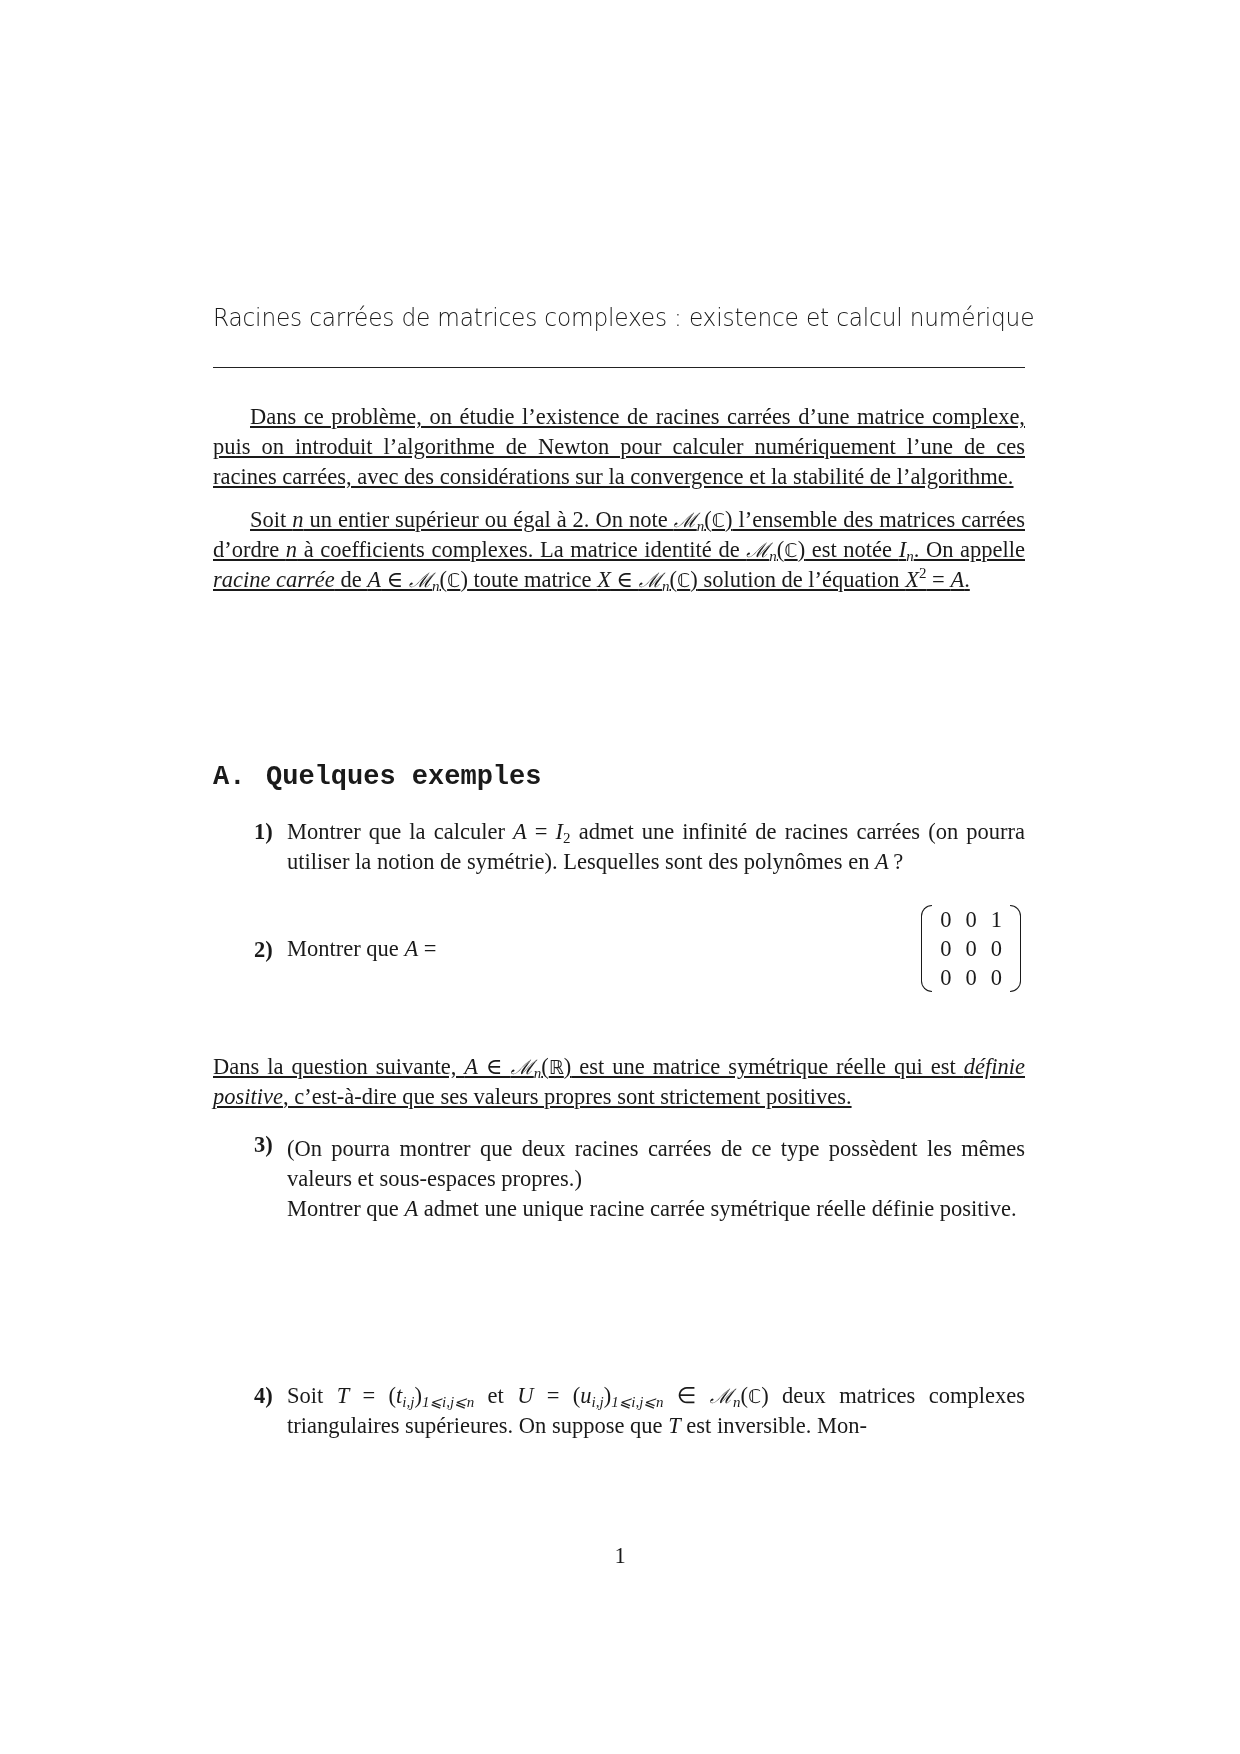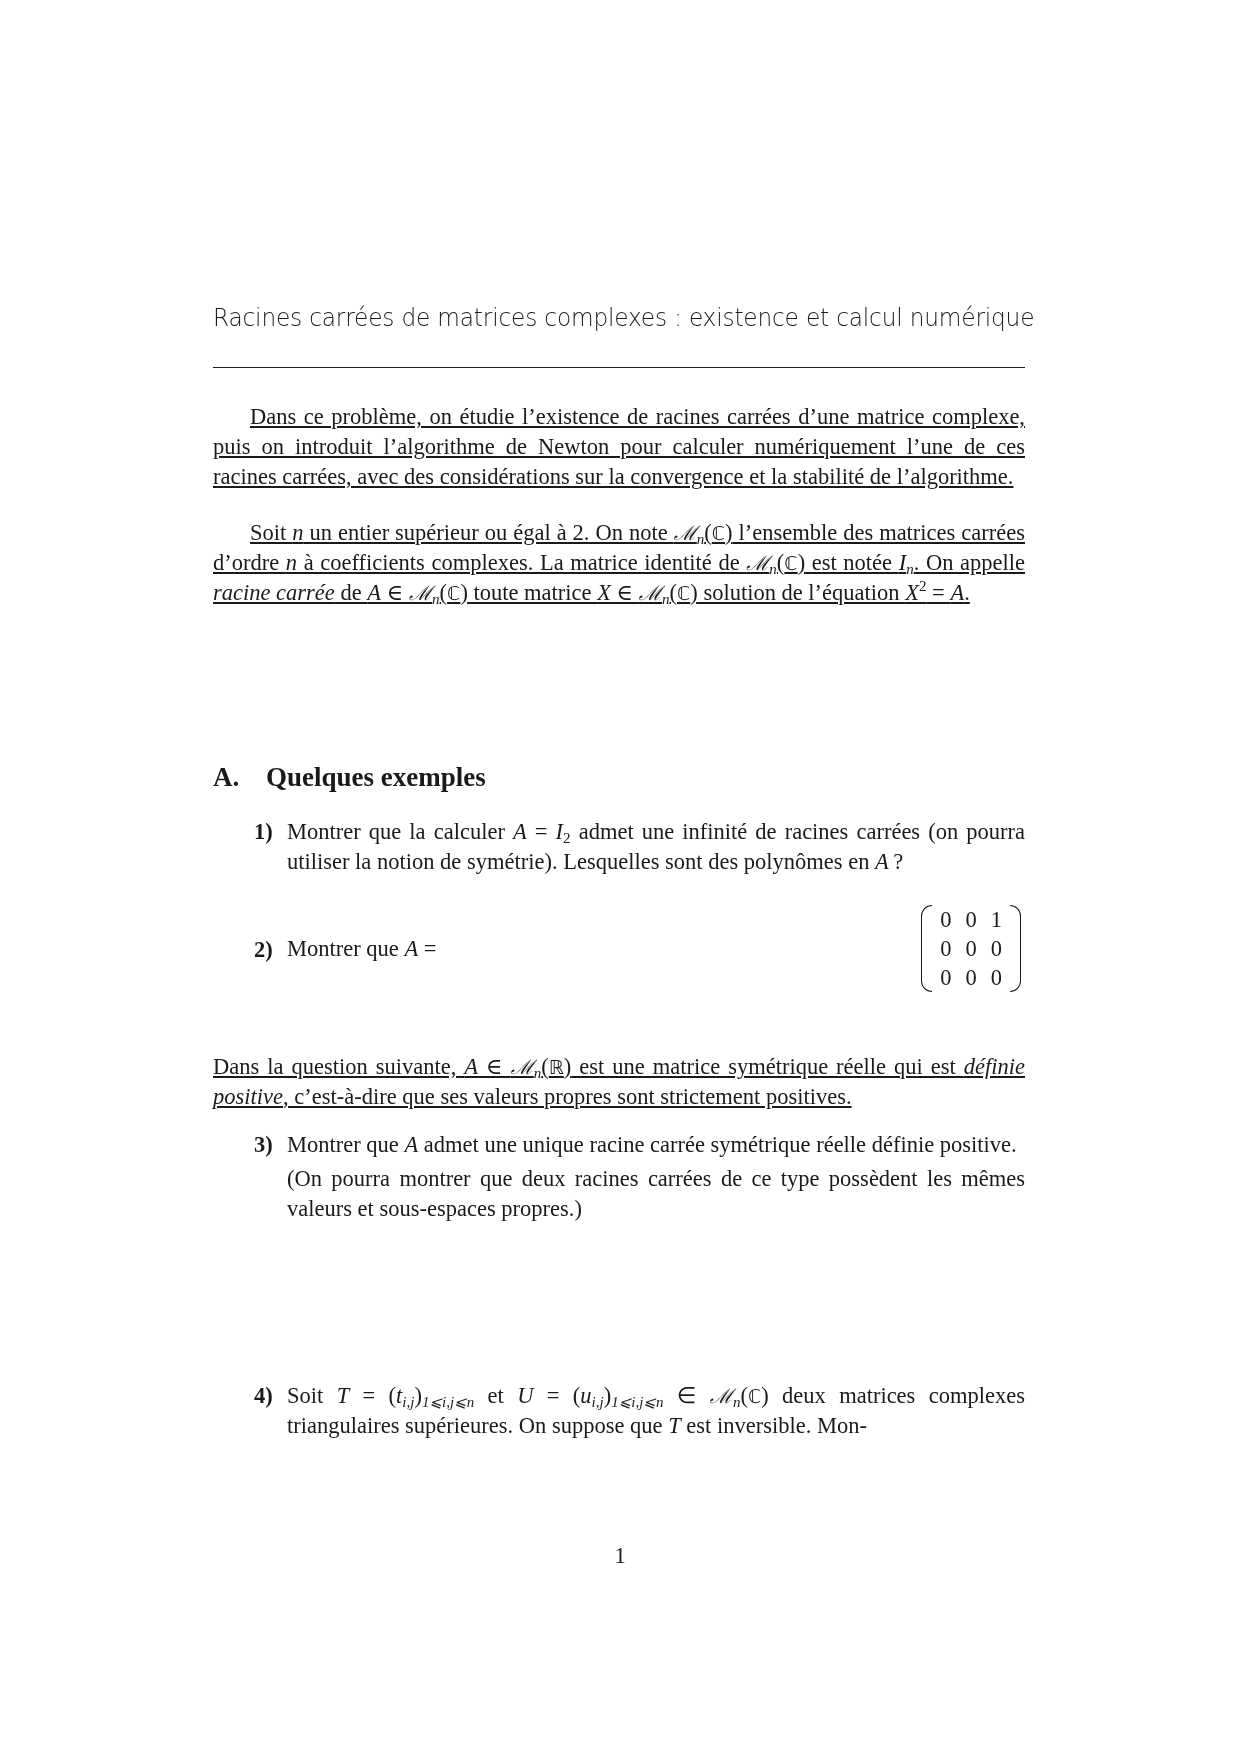--- a/index.html
+++ b/index.html
@@ -46,7 +46,7 @@
     <p class="ind">Dans ce problème, on étudie l’existence de racines carrées d’une matrice complexe, puis on introduit l’algorithme de Newton pour calculer numériquement l’une de ces racines carrées, avec des considérations sur la convergence et la stabilité de l’algorithme.</p>
   </div>
 
-  <div class="txt" style="top:518px;">
+  <div class="txt" style="top:505px;">
     <p class="ind">
       <span>Soit </span><i>n</i><span> un entier supérieur ou égal à 2. On note </span><span class="script">ℳ</span><sub class="m">n</sub>(<span class="bb">ℂ</span>)<span> l’ensemble des matrices carrées d’ordre </span><i>n</i><span> à coefficients complexes. La matrice identité de </span><span class="script">ℳ</span><sub class="m">n</sub>(<span class="bb">ℂ</span>)<span> est notée </span><i>I</i><sub class="m">n</sub><span>. On appelle </span><i>racine carrée</i><span> de </span><i>A</i><span> ∈ </span><span class="script">ℳ</span><sub class="m">n</sub>(<span class="bb">ℂ</span>)<span> toute matrice </span><i>X</i><span> ∈ </span><span class="script">ℳ</span><sub class="m">n</sub>(<span class="bb">ℂ</span>)<span> solution de l’équation </span><i>X</i><sup>2</sup><span> = </span><i>A</i>.
     </p>

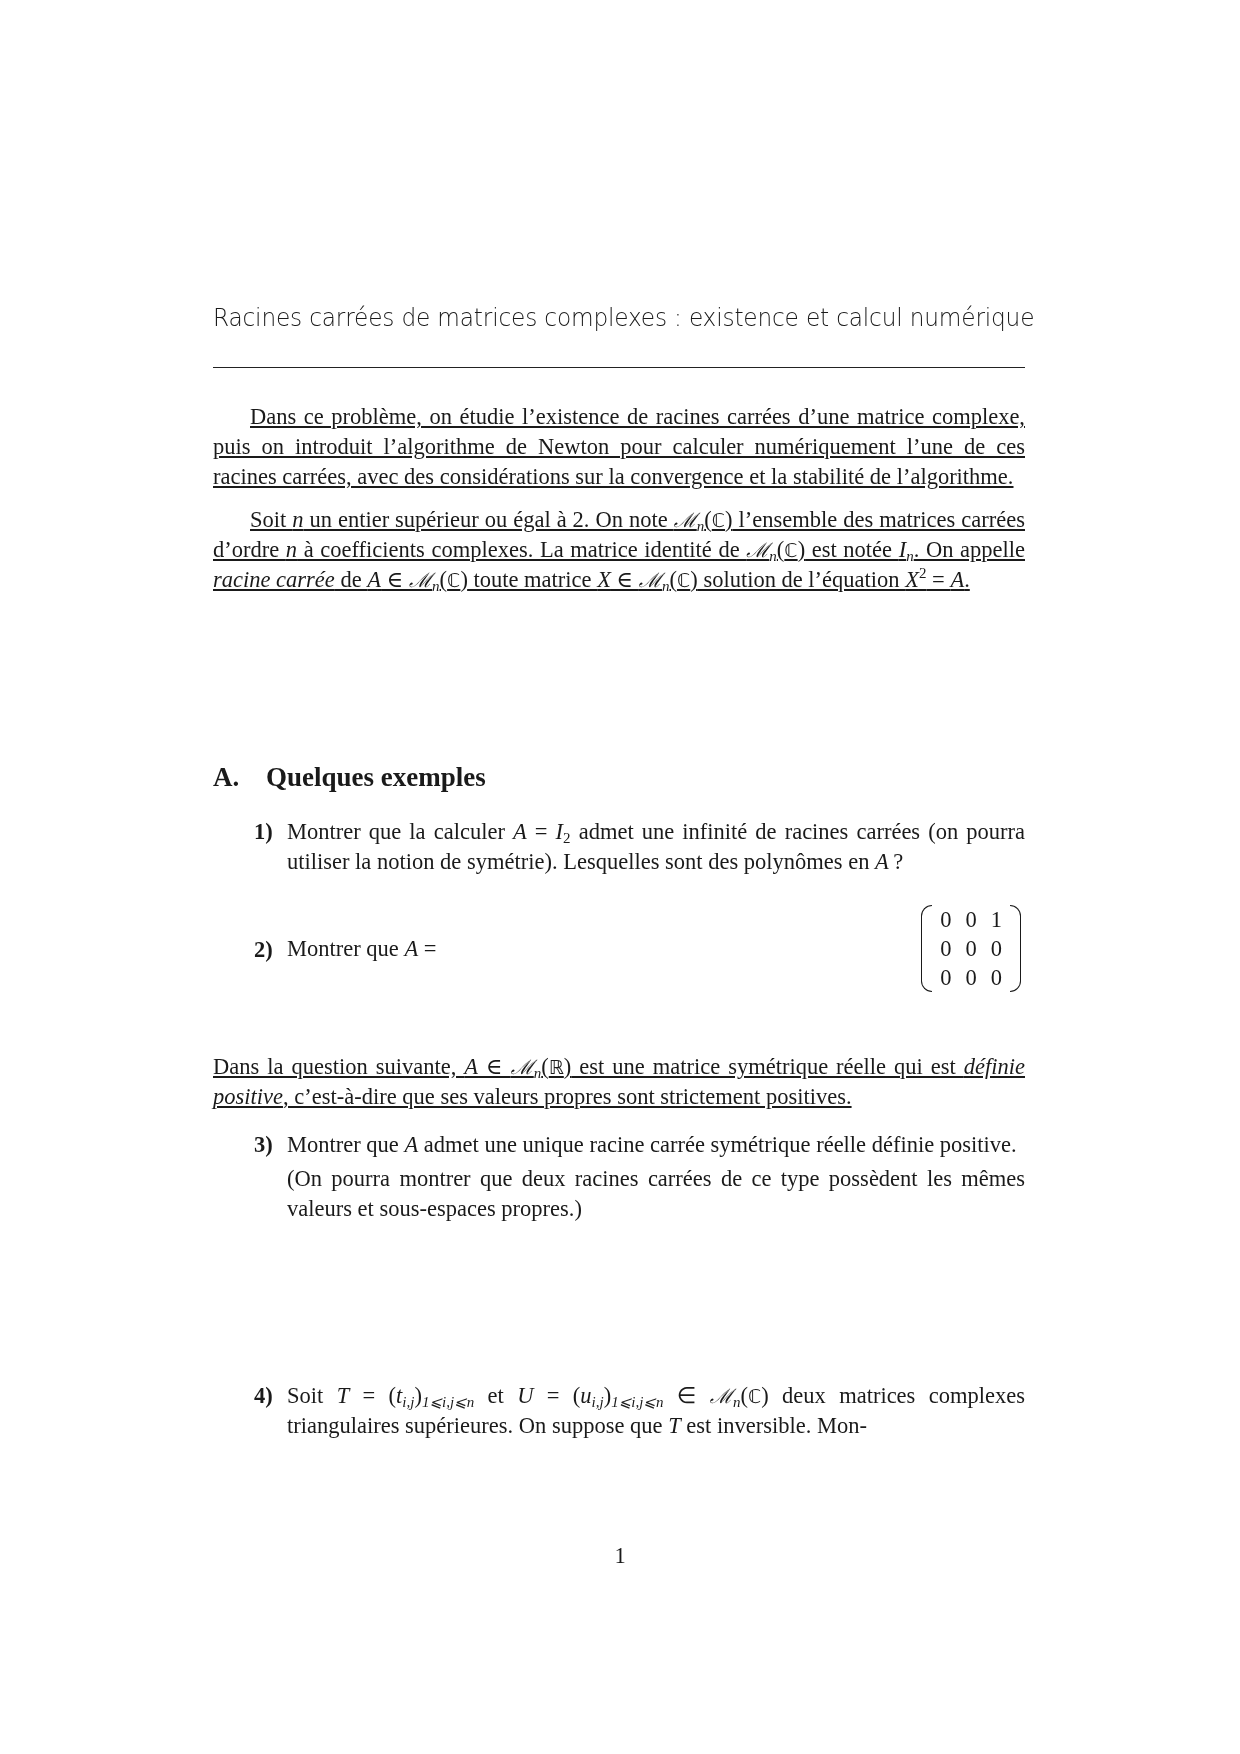--- a/index.html
+++ b/index.html
@@ -14,7 +14,7 @@
     .txt p { margin: 0; text-decoration: underline; }
     .ind { text-indent: 37px; }
     i, .m { font-style: italic; }
-    .sec { position: absolute; left: 213px; font-family: Liberation Serif, serif; font-weight: bold; font-size: 27px; }
+    .sec { position: absolute; left: 213px; font-family: Liberation Mono, monospace; font-weight: bold; font-size: 27px; }
     .sec .lbl { display: inline-block; width: 53px; }
     .q { position: absolute; left: 213px; width: 812px; font-family: "Liberation Serif", serif; font-size: 22.5px; line-height: 30px; text-align: justify; }
     .q .num { position: absolute; left: 41px; font-weight: bold; }

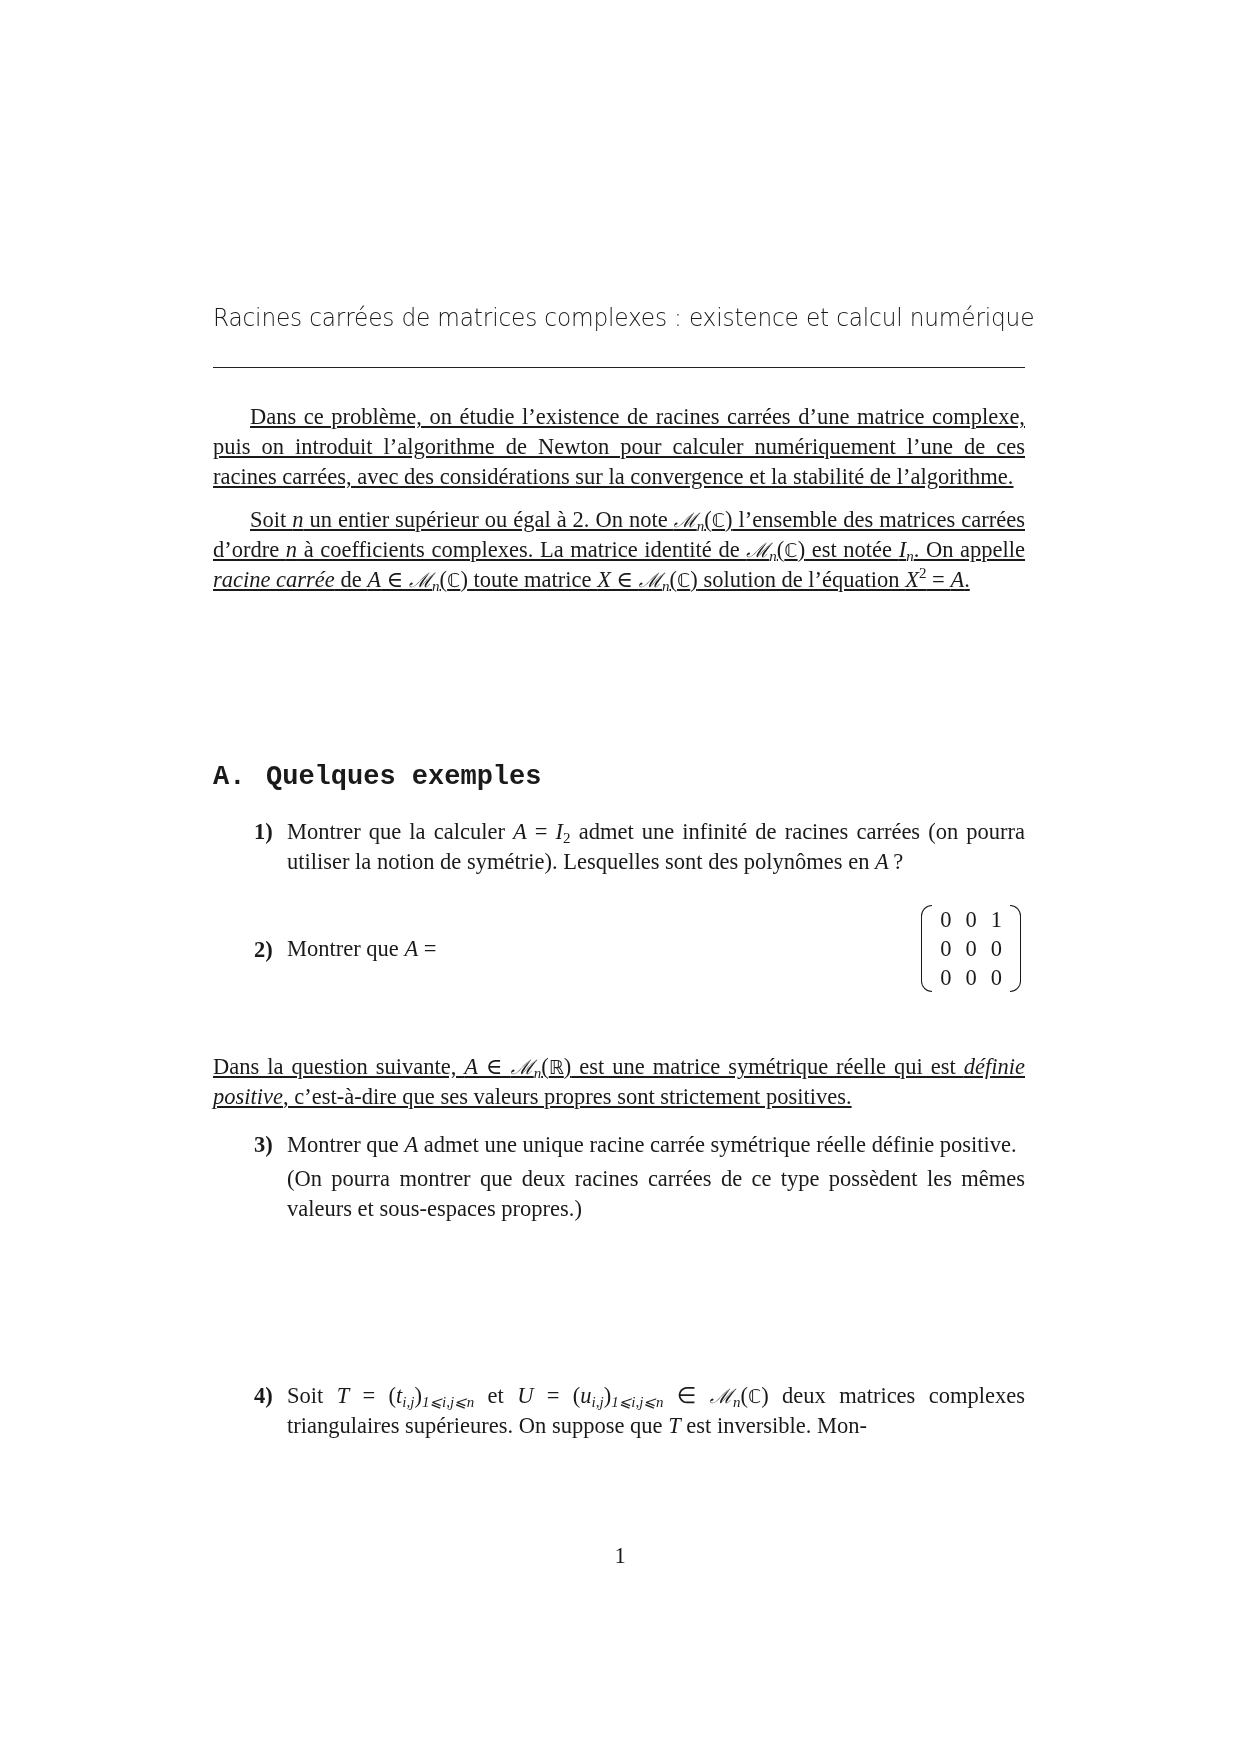--- a/index.html
+++ b/index.html
@@ -102,8 +102,8 @@
   <div class="q" style="top:1130px;">
     <span class="num">3)</span>
     <div class="body">
+      <p style="margin-top:4px;">(On pourra montrer que deux racines carrées de ce type possèdent les mêmes valeurs et sous-espaces propres.)</p>
       <p><span>Montrer que </span><i>A</i><span> admet une unique racine carrée symétrique réelle définie positive.</span></p>
-      <p style="margin-top:4px;">(On pourra montrer que deux racines carrées de ce type possèdent les mêmes valeurs et sous-espaces propres.)</p>
     </div>
   </div>
 

